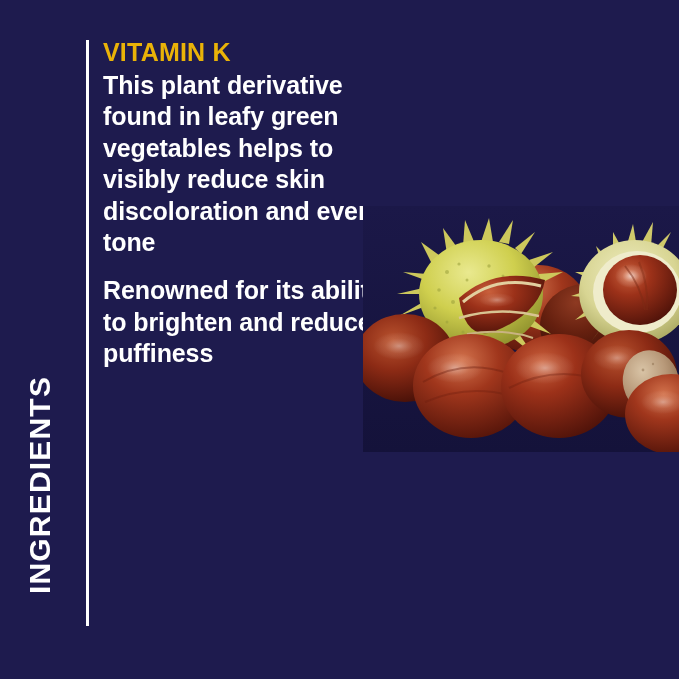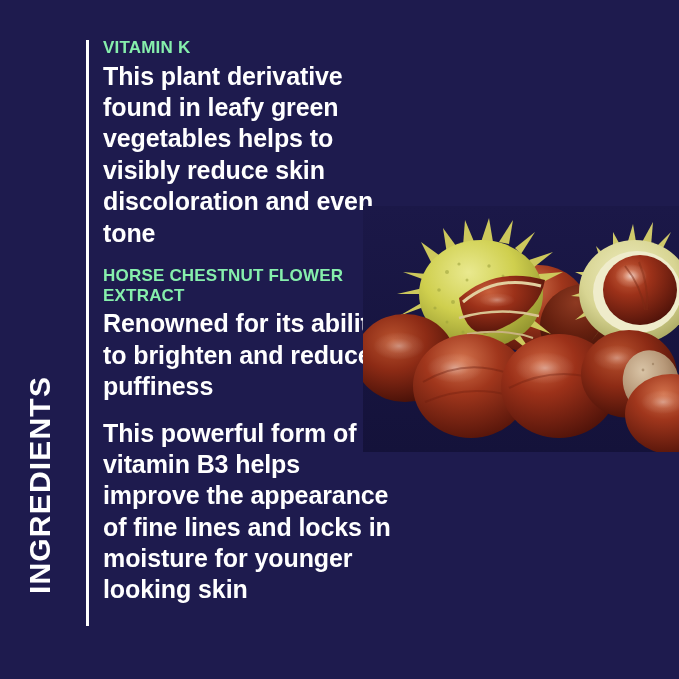--- a/index.html
+++ b/index.html
@@ -57,8 +57,8 @@
     width: 300px;
   }
   .heading {
-    color: #86efac;
-    font-size: 17px;
+    color: #eab308;
+    font-size: 25px;
     font-weight: 700;
     line-height: 1.16;
     letter-spacing: 0.2px;

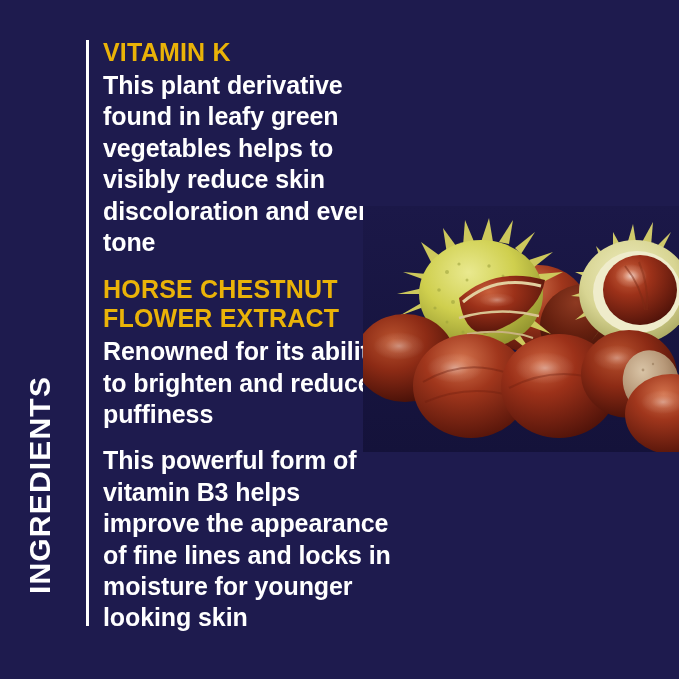--- a/index.html
+++ b/index.html
@@ -108,7 +108,6 @@
     </div>
 
     <div class="block" id="block-2">
-      <div class="heading">HORSE CHESTNUT FLOWER EXTRACT</div>
       <div class="body-text">Renowned for its ability to brighten and reduce puffiness</div>
     </div>
 

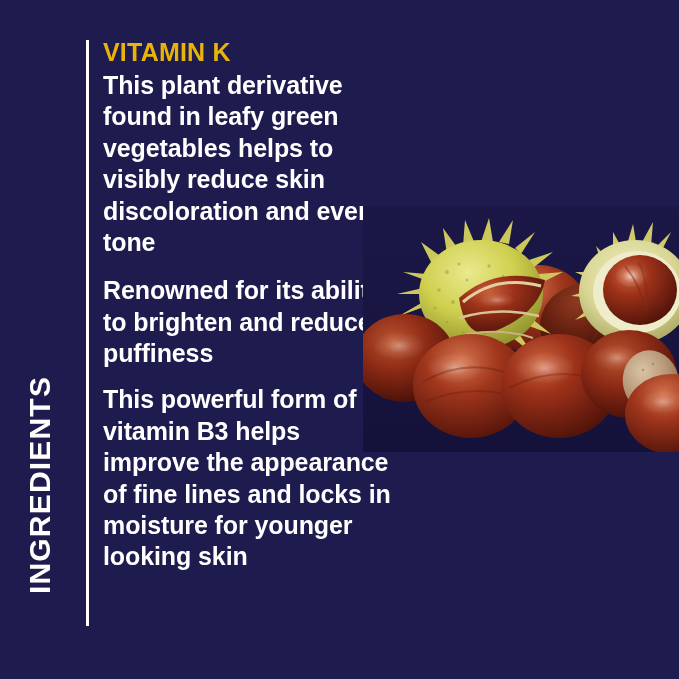--- a/index.html
+++ b/index.html
@@ -112,7 +112,6 @@
     </div>
 
     <div class="block" id="block-3">
-      <div class="body-text">This powerful form of vitamin B3 helps improve the appearance of fine lines and locks in moisture for younger looking skin</div>
     </div>
 
   </div>

